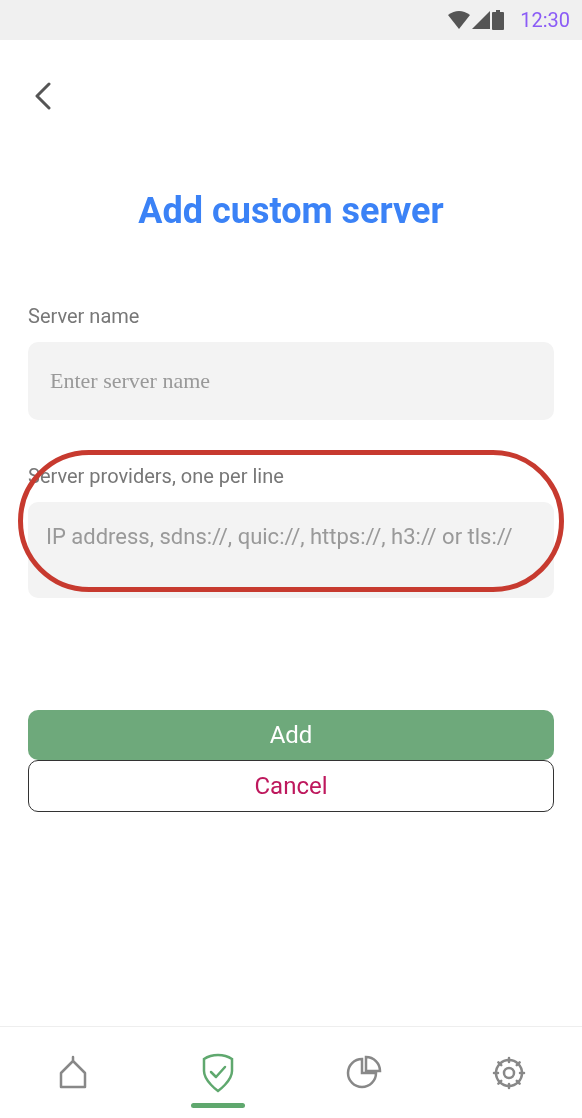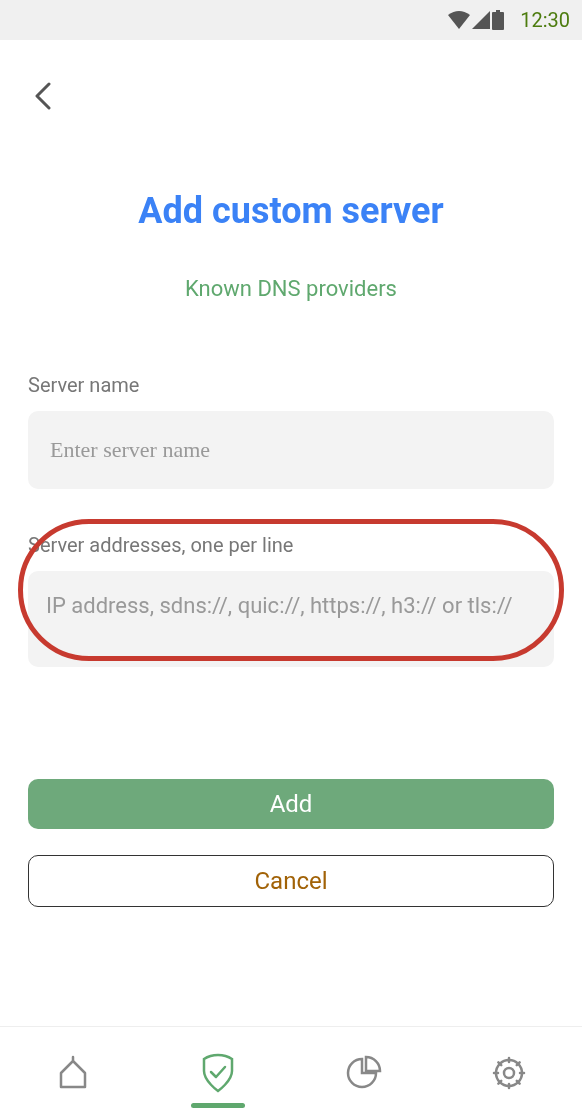--- a/index.html
+++ b/index.html
@@ -27,7 +27,7 @@
     }
     .status-time {
       font-size: 20px;
-      color: #4d7c0f;
+      color: #8b5cf6;
       margin-left: 12px;
     }
     .back-arrow {

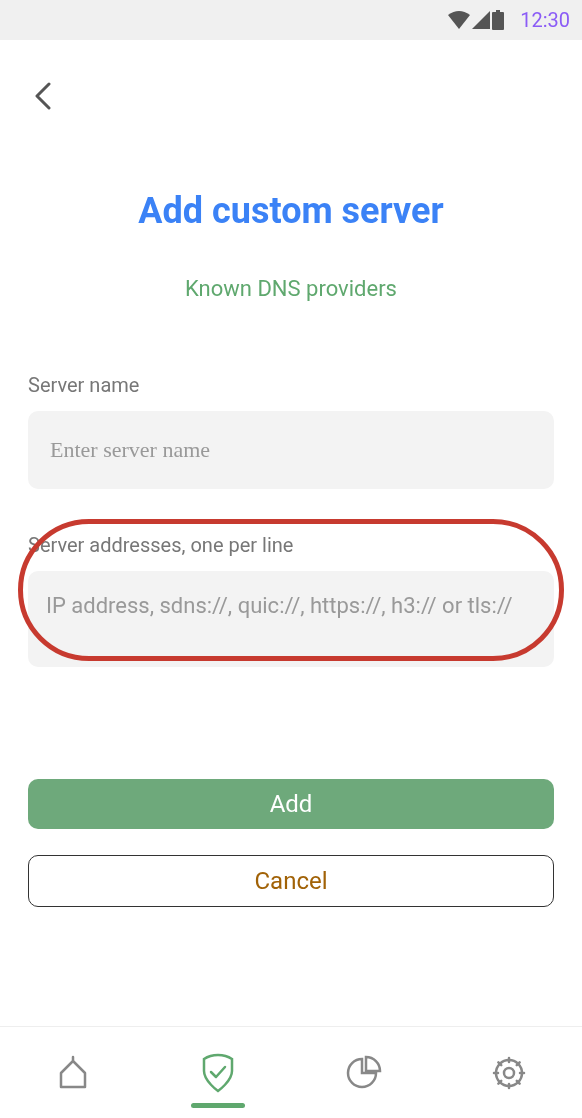--- a/index.html
+++ b/index.html
@@ -181,7 +181,6 @@
 
 <div class="content">
   <h1 class="page-title">Add custom server</h1>
-  <div class="known-link">Known DNS providers</div>
 
   <div class="field-group">
     <div class="field-label">Server name</div>

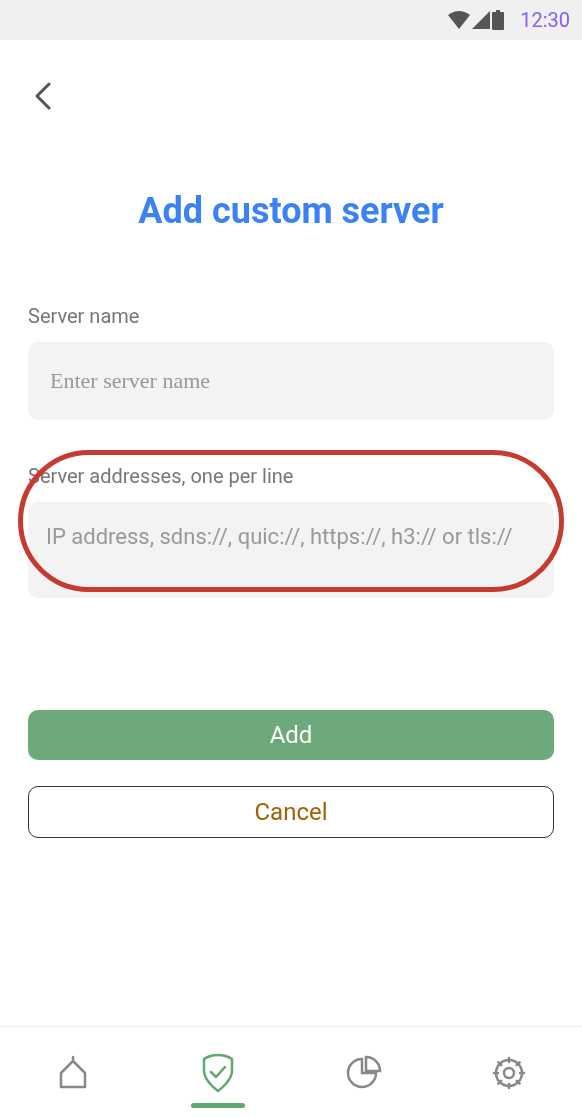--- a/index.html
+++ b/index.html
@@ -188,7 +188,7 @@
   </div>
 
   <div class="annotation-group">
-    <div class="field-label">Server addresses, one per line</div>
+    <div class="field-label">Server providers, one per line</div>
     <textarea class="textarea-input" placeholder="IP address, sdns://, quic://, https://, h3:// or tls://" style=""></textarea>
     <div class="red-circle"></div>
   </div>

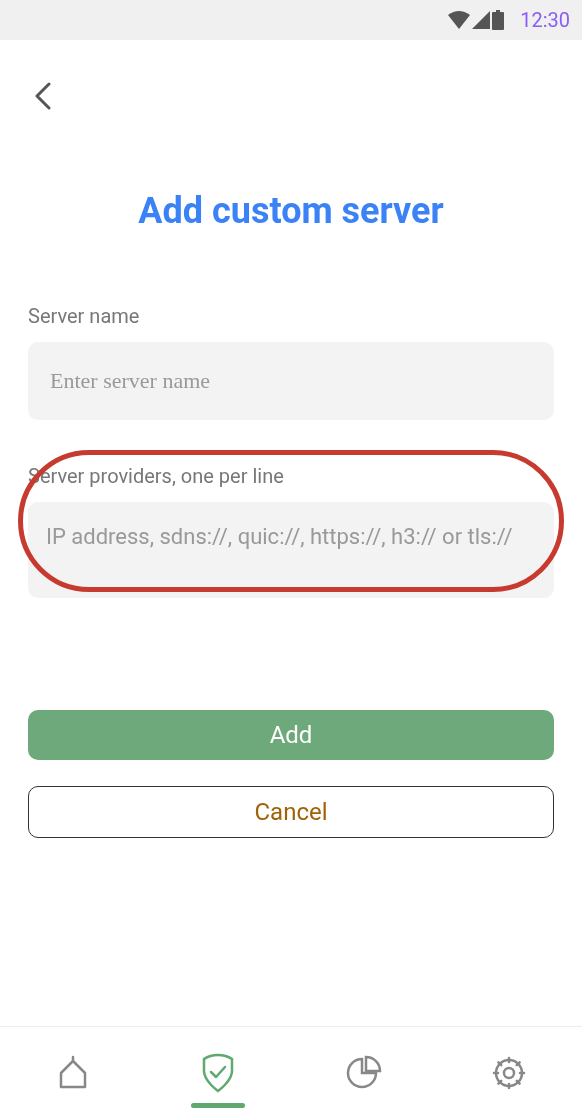--- a/index.html
+++ b/index.html
@@ -119,9 +119,8 @@
     }
     .btn-secondary {
       background: #fff;
-      color: #a16207;
+      color: #be185d;
       border: 1.5px solid #333;
-      margin-top: 26px;
     }
     .bottom-nav {
       position: absolute;

